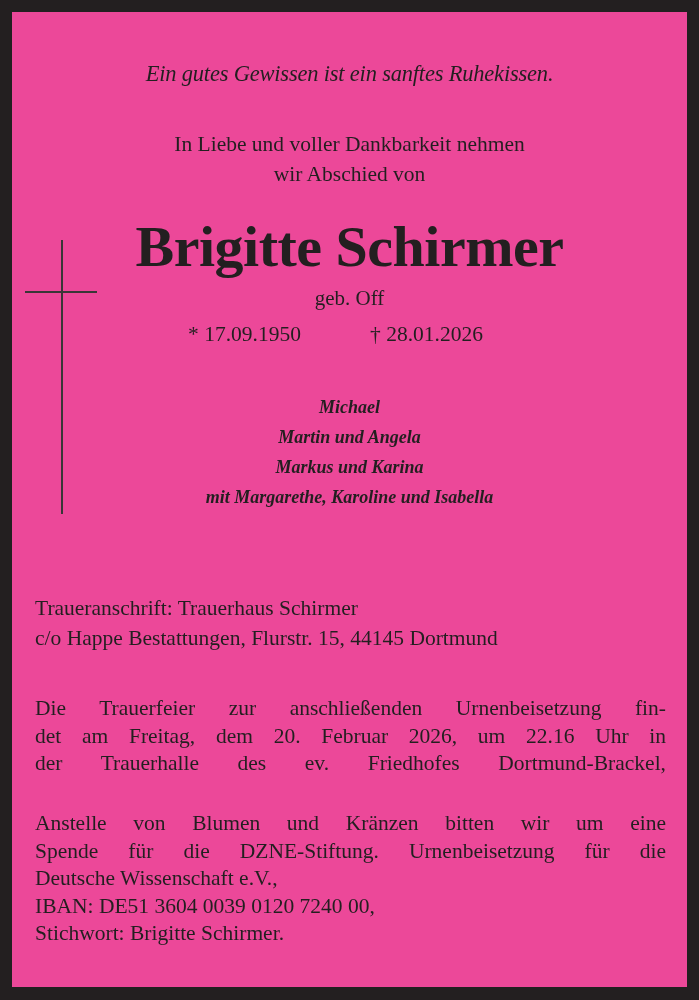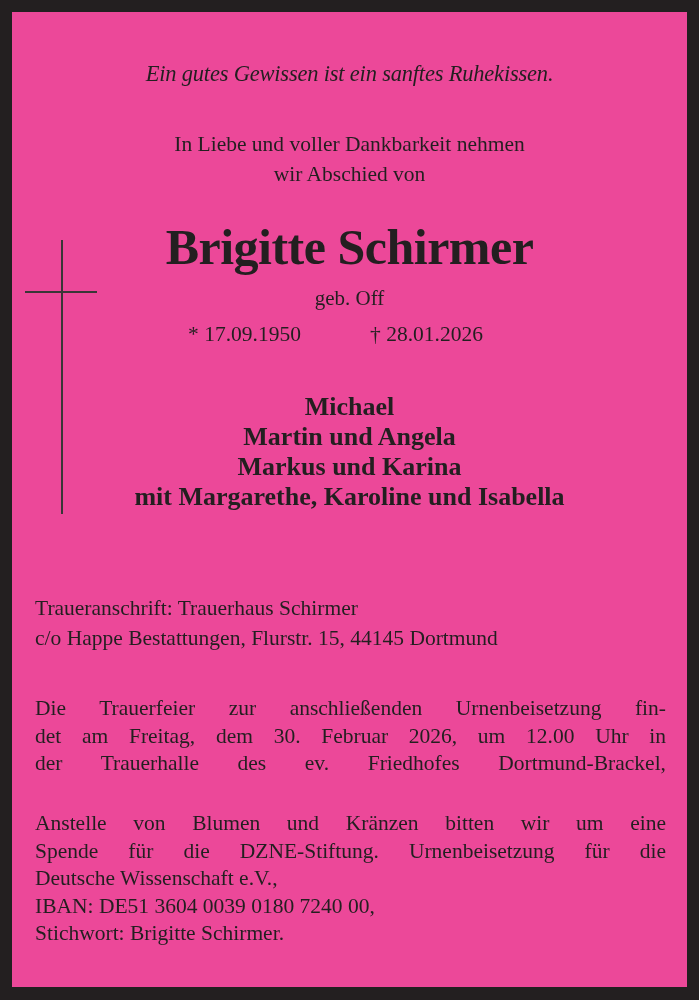--- a/index.html
+++ b/index.html
@@ -48,7 +48,7 @@
     .name {
       top: 200px;
       font-weight: bold;
-      font-size: 50px;
+      font-size: 58px;
       letter-spacing: -0.5px;
       line-height: 70px;
     }

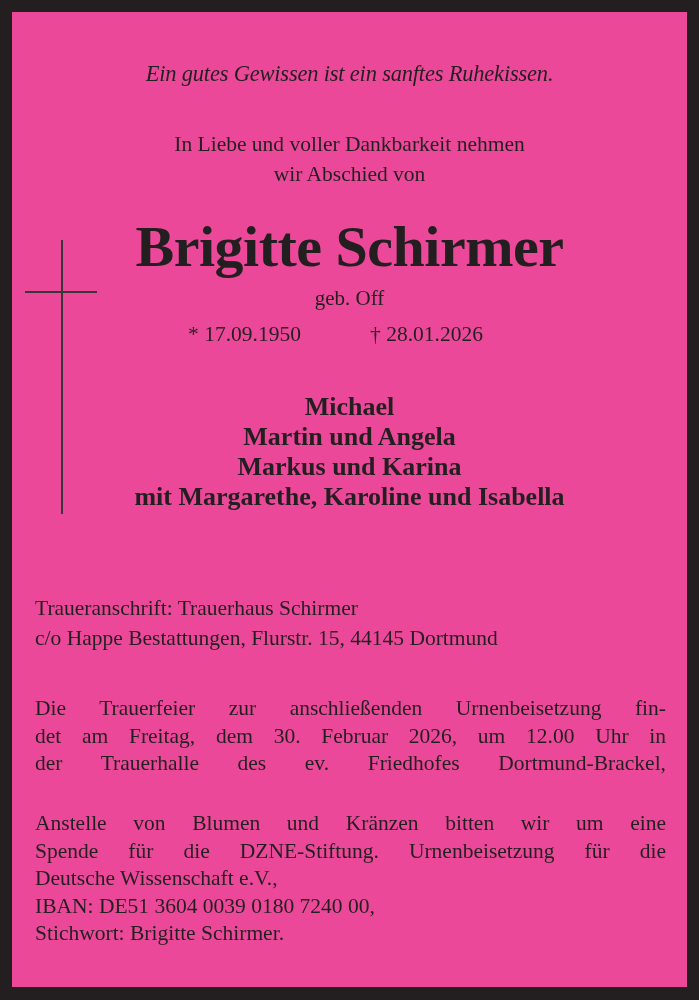--- a/index.html
+++ b/index.html
@@ -68,8 +68,9 @@
     }
     .family {
       font-weight: bold;
-      font-size: 26px;
+      font-size: 18px;
       line-height: 30px;
+      font-style: italic;
     }
     .fam-1 { top: 380px; }
     .fam-2 { top: 410px; }

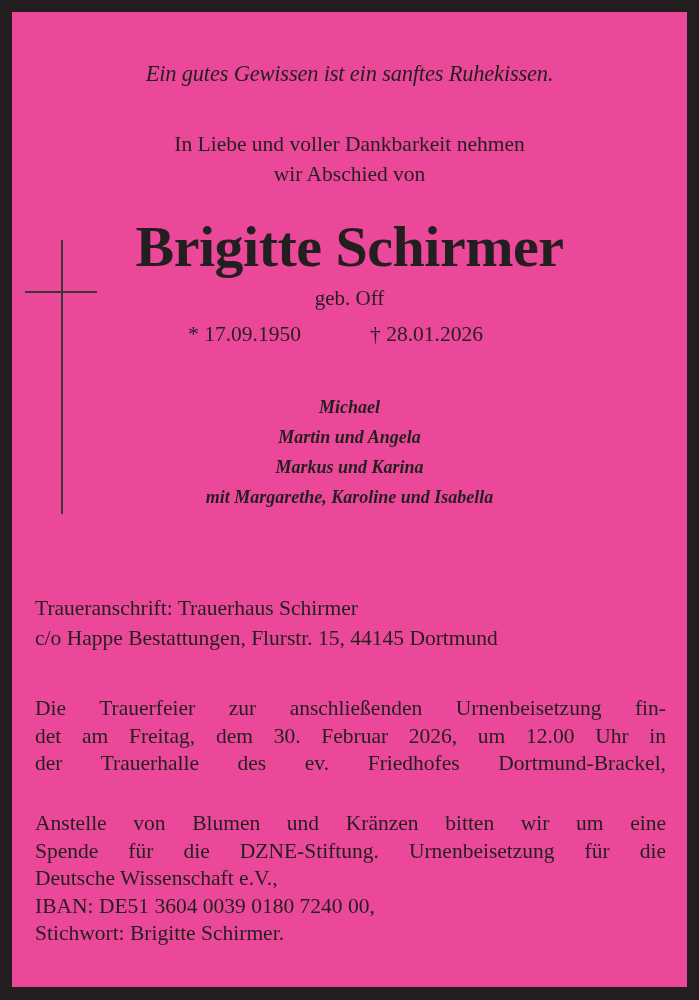--- a/index.html
+++ b/index.html
@@ -149,7 +149,7 @@
 
   <div class="para para-1">
     <span class="line">Die Trauerfeier zur anschließenden Urnenbeisetzung fin-</span>
-    <span class="line">det am Freitag, dem 30. Februar 2026, um 12.00 Uhr in</span>
+    <span class="line">det am Freitag, dem 20. Februar 2026, um 22.16 Uhr in</span>
     <span class="line">der Trauerhalle des ev. Friedhofes Dortmund-Brackel,</span>
   </div>
 

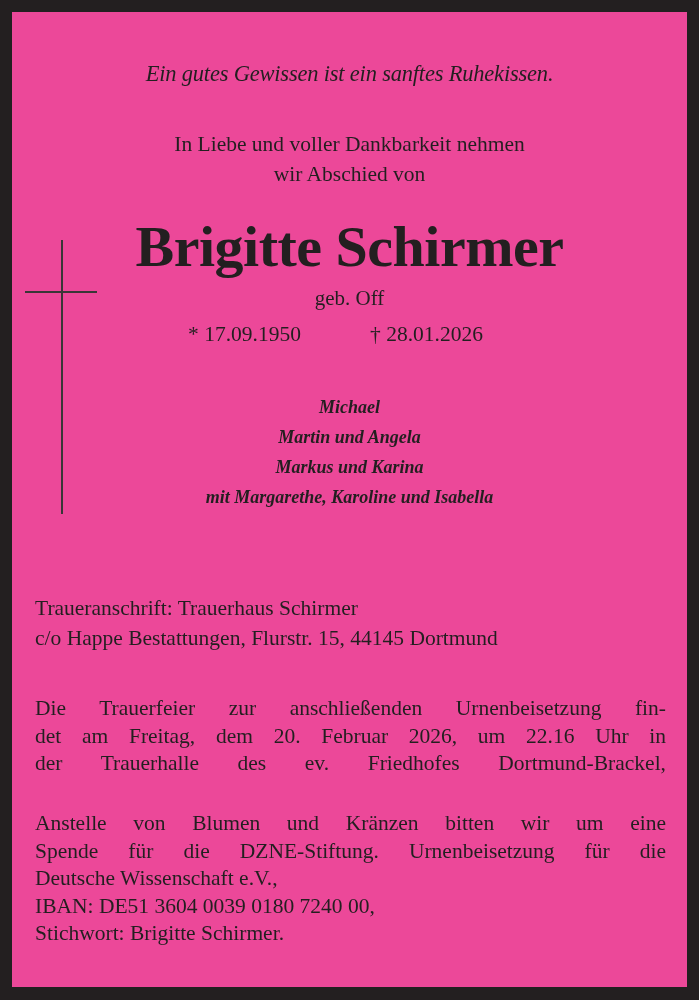--- a/index.html
+++ b/index.html
@@ -157,7 +157,7 @@
     <span class="line">Anstelle von Blumen und Kränzen bitten wir um eine</span>
     <span class="line">Spende für die DZNE-Stiftung. Urnenbeisetzung für die</span>
     <span class="line last">Deutsche Wissenschaft e.V.,</span>
-    <span class="line last">IBAN: DE51 3604 0039 0180 7240 00,</span>
+    <span class="line last">IBAN: DE51 3604 0039 0120 7240 00,</span>
     <span class="line last">Stichwort: Brigitte Schirmer.</span>
   </div>
 

